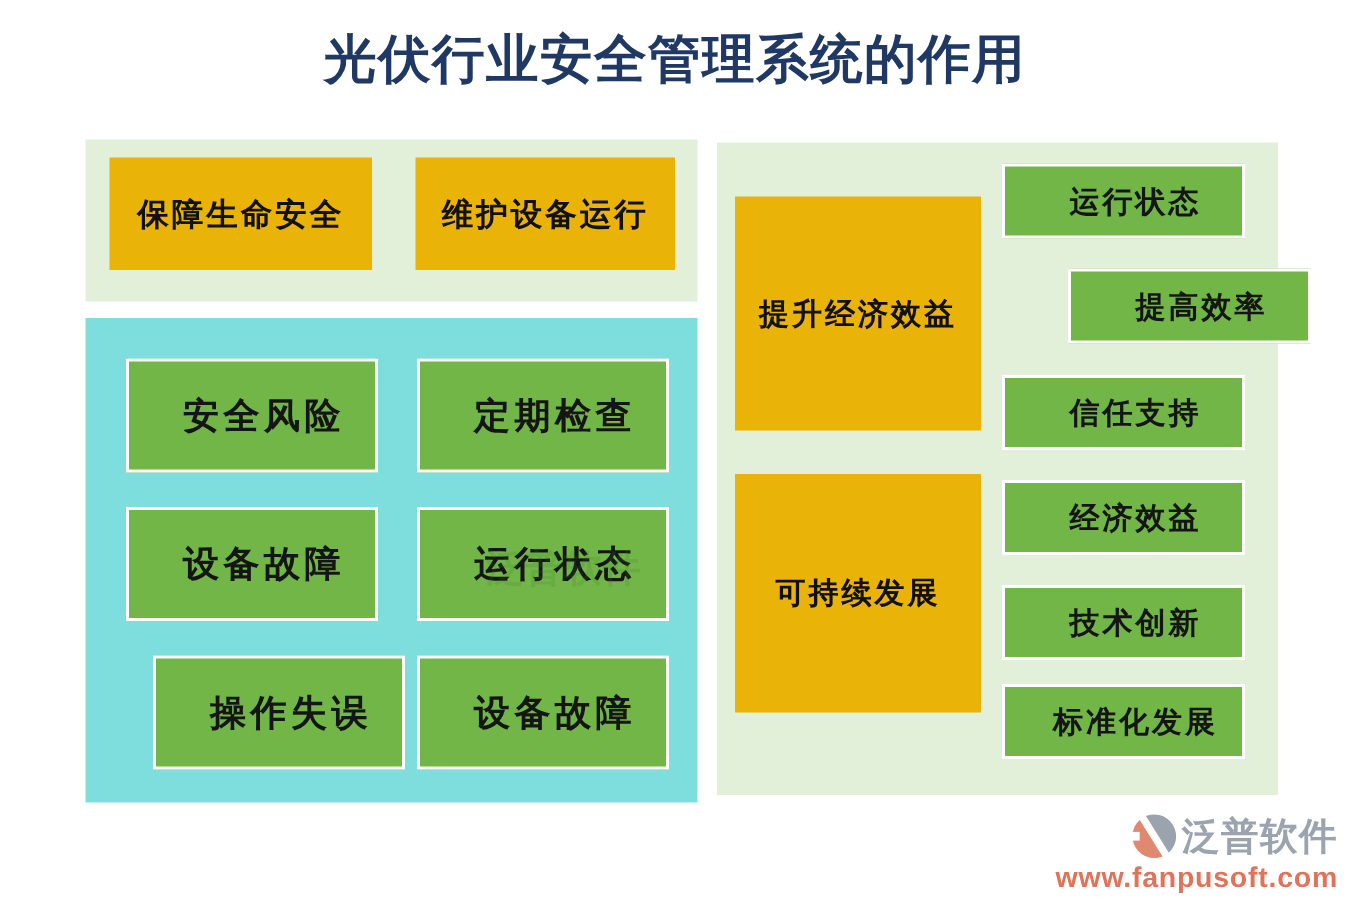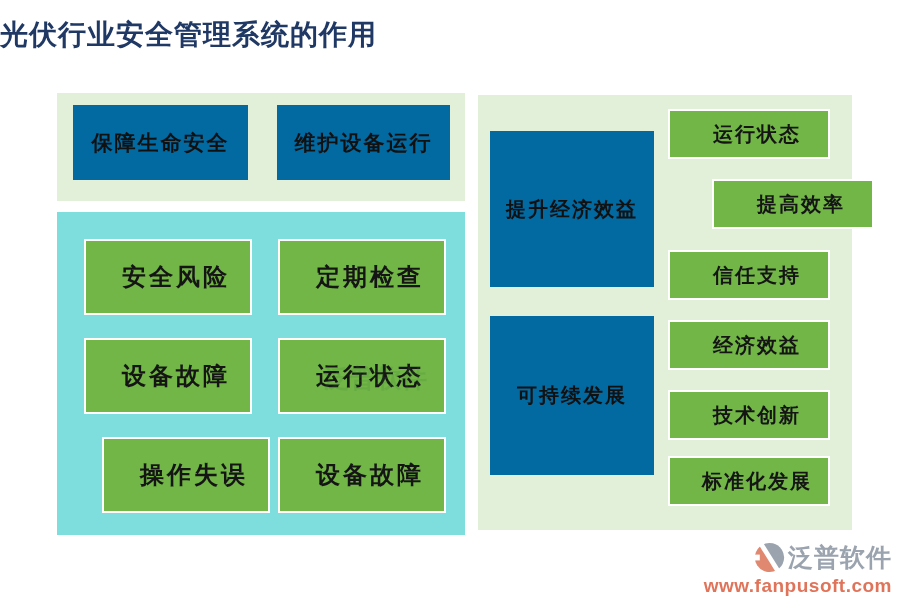--- a/index.html
+++ b/index.html
@@ -17,8 +17,8 @@
     font-family:"Liberation Serif","DejaVu Serif",serif;
   }
   .title{
-    position:absolute;top:16px;left:0;width:100%;
-    font-size:28px;font-weight:bold;color:var(--title-navy);letter-spacing:1px;
+    position:absolute;top:16px;left:0;width:100%;text-align:center;
+    font-size:35px;font-weight:bold;color:var(--title-navy);letter-spacing:1px;
   }
   .panel{position:absolute;}
   .panel-safeguards{left:57px;top:93px;width:408px;height:108px;background:var(--panel-light-green);}

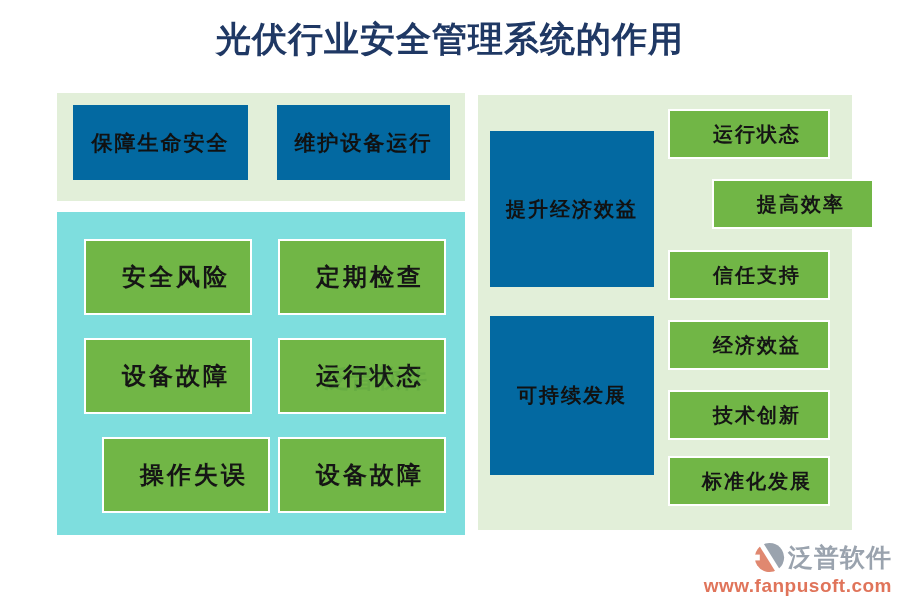--- a/index.html
+++ b/index.html
@@ -25,7 +25,7 @@
   .panel-risks{left:57px;top:212px;width:408px;height:323px;background:var(--panel-teal);}
   .panel-benefits{left:478px;top:95px;width:374px;height:435px;background:var(--panel-light-green);}
   .white-box{
-    position:absolute;background:#0369a1;display:flex;align-items:center;justify-content:center;
+    position:absolute;background:#eab308;display:flex;align-items:center;justify-content:center;
     font-weight:bold;color:#111;letter-spacing:2px;
   }
   .green-btn{

